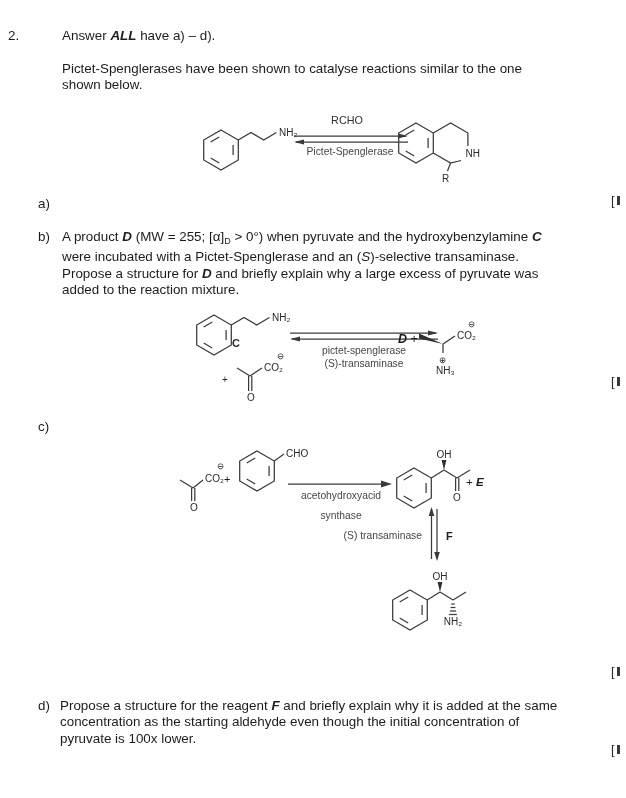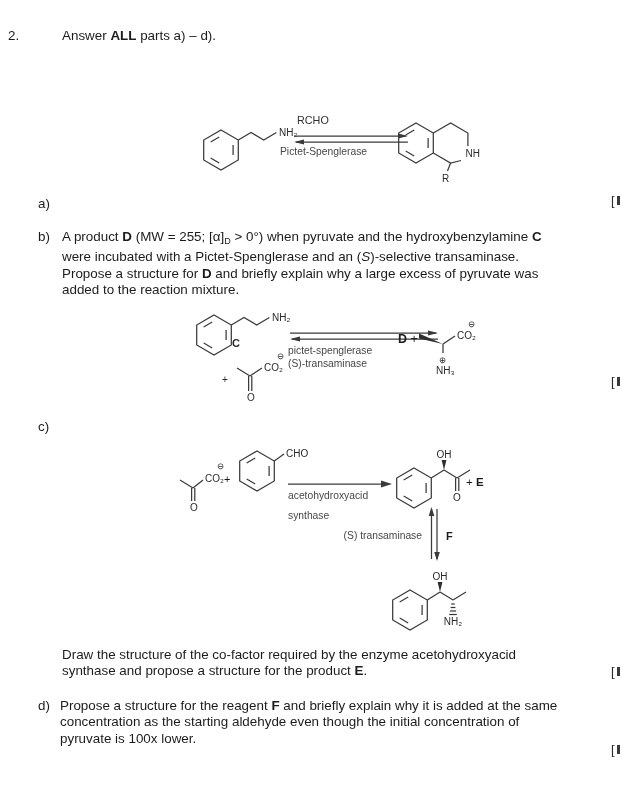--- a/index.html
+++ b/index.html
@@ -6,7 +6,7 @@
   .page{position:relative;width:626px;height:798px;background:#ffffff;overflow:hidden;
         font-family:"Liberation Sans",sans-serif;color:#1c1c1c;}
   .txt{position:absolute;font-size:13.4px;line-height:16.4px;}
-  .b{font-weight:bold;}
+  .b{font-weight:bold;font-style:italic;}
   .i{font-style:italic;}
   .sub{font-size:9px;vertical-align:-3px;}
   .marker{position:absolute;font-size:13.4px;}

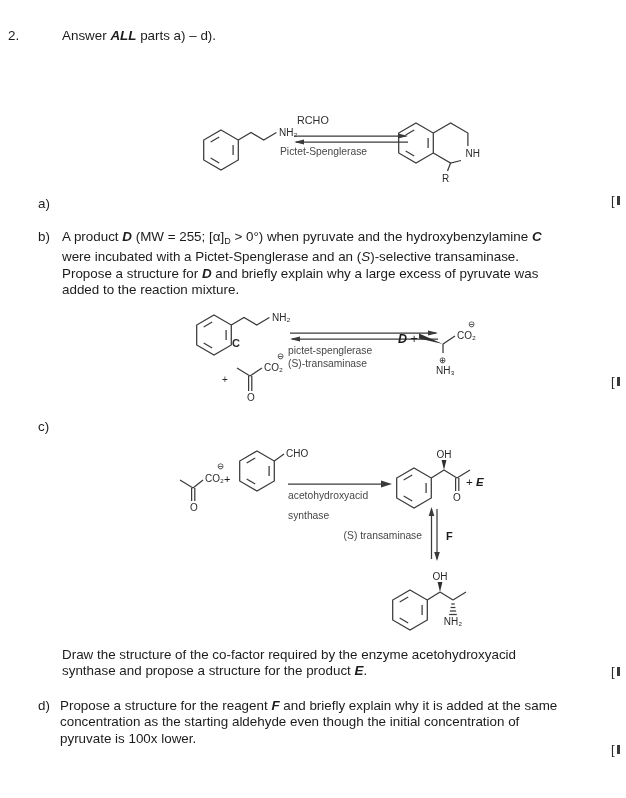--- a/index.html
+++ b/index.html
@@ -41,7 +41,7 @@
   </svg>
 
   <div class="marker" style="left:8px;top:28px">2.</div>
-  <div class="txt" style="left:62px;top:28px"><span>Answer </span><span class="b">ALL</span><span> parts a) – d).</span></div>
+  <div class="txt" style="left:62px;top:28px"><span>Answer </span><span class="b">ALL</span><span> have a) – d).</span></div>
 
 
   <div class="chem struct" style="left:193px;top:108px">

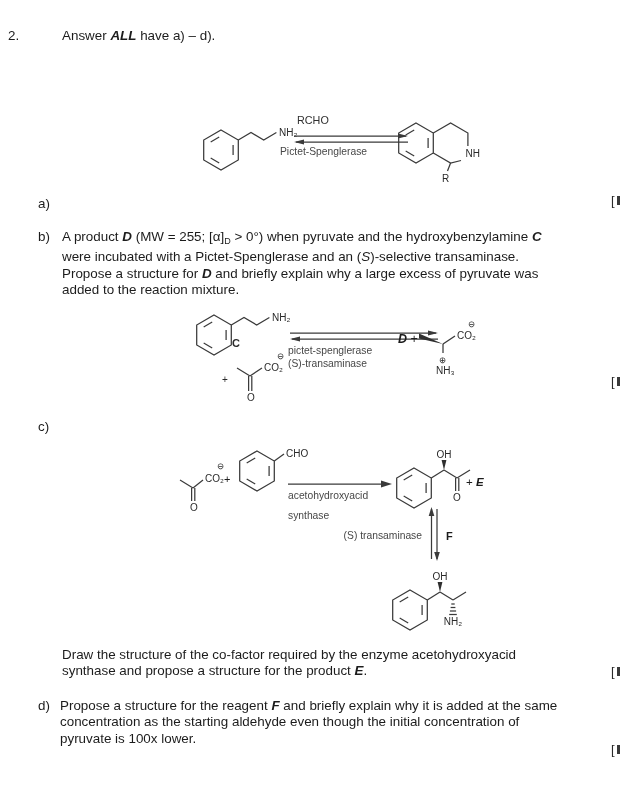--- a/index.html
+++ b/index.html
@@ -43,6 +43,7 @@
   <div class="marker" style="left:8px;top:28px">2.</div>
   <div class="txt" style="left:62px;top:28px"><span>Answer </span><span class="b">ALL</span><span> have a) – d).</span></div>
 
+  <div class="txt" style="left:62px;top:61px;width:500px">Pictet-Spenglerases have been shown to catalyse reactions similar to the one shown below.</div>
 
   <div class="chem struct" style="left:193px;top:108px">
     <svg width="125" height="85">

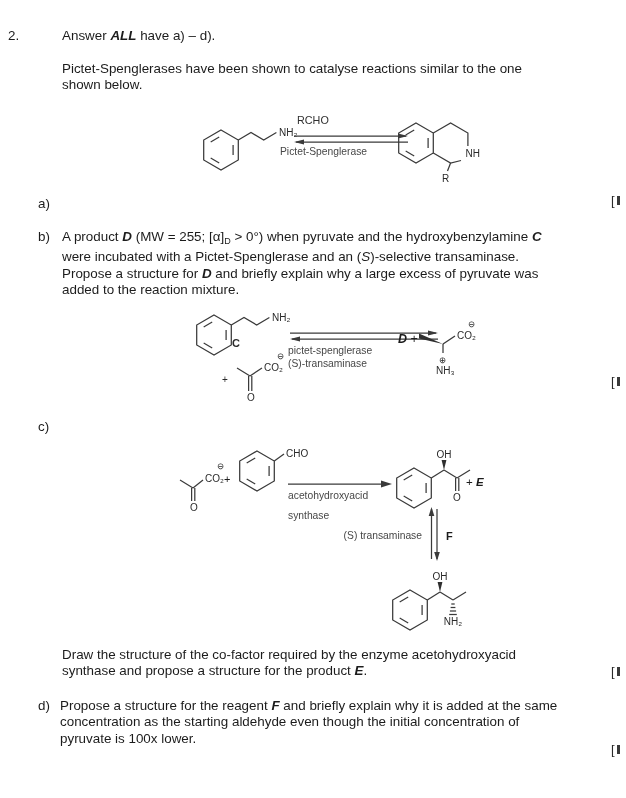--- a/index.html
+++ b/index.html
@@ -20,7 +20,7 @@
   .struct text{font-family:"Liberation Sans",sans-serif;fill:#2a2a2a;font-size:10px;}
   .struct text.sm{font-size:8.5px;}
   .struct text.bold{font-weight:bold;font-size:11px;}
-  .arrlab{position:absolute;font-size:10.3px;color:#474747;line-height:12.5px;}
+  .arrlab{position:absolute;font-size:10.3px;color:#474747;text-align:center;line-height:12.5px;}
   .arrlab-r{position:absolute;font-size:10.3px;color:#474747;text-align:right;line-height:12.5px;}
   .bold-sm{position:absolute;font-size:11px;font-weight:bold;color:#1c1c1c;}
 </style>

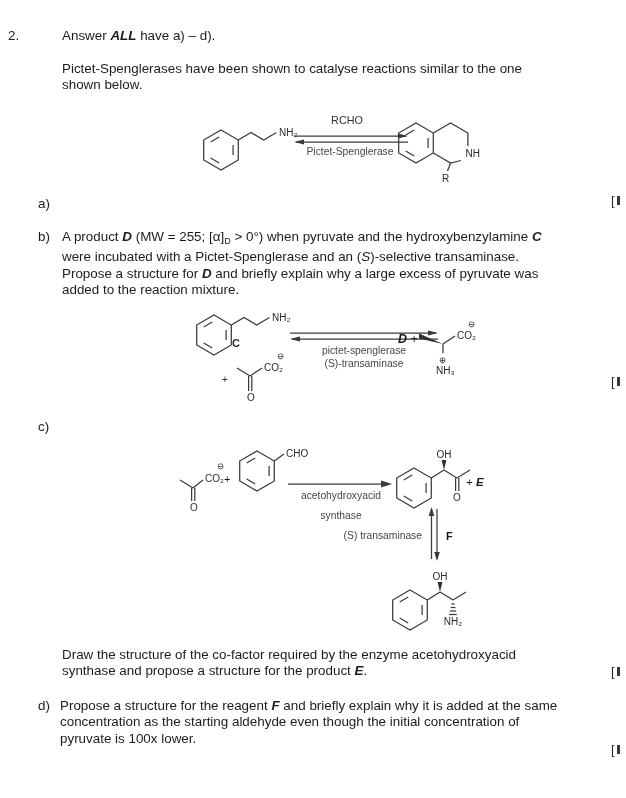--- a/index.html
+++ b/index.html
@@ -188,7 +188,6 @@
     </svg>
   </div>
 
-  <div class="txt" style="left:62px;top:647px;width:490px"><span>Draw the structure of the co-factor required by the enzyme acetohydroxyacid synthase and propose a structure for the product </span><span class="b">E</span><span>.</span></div>
   <div class="mark" style="top:664px"><span>[</span><span class="partial"></span></div>
 
   <div class="marker" style="left:38px;top:698px">d)</div>

